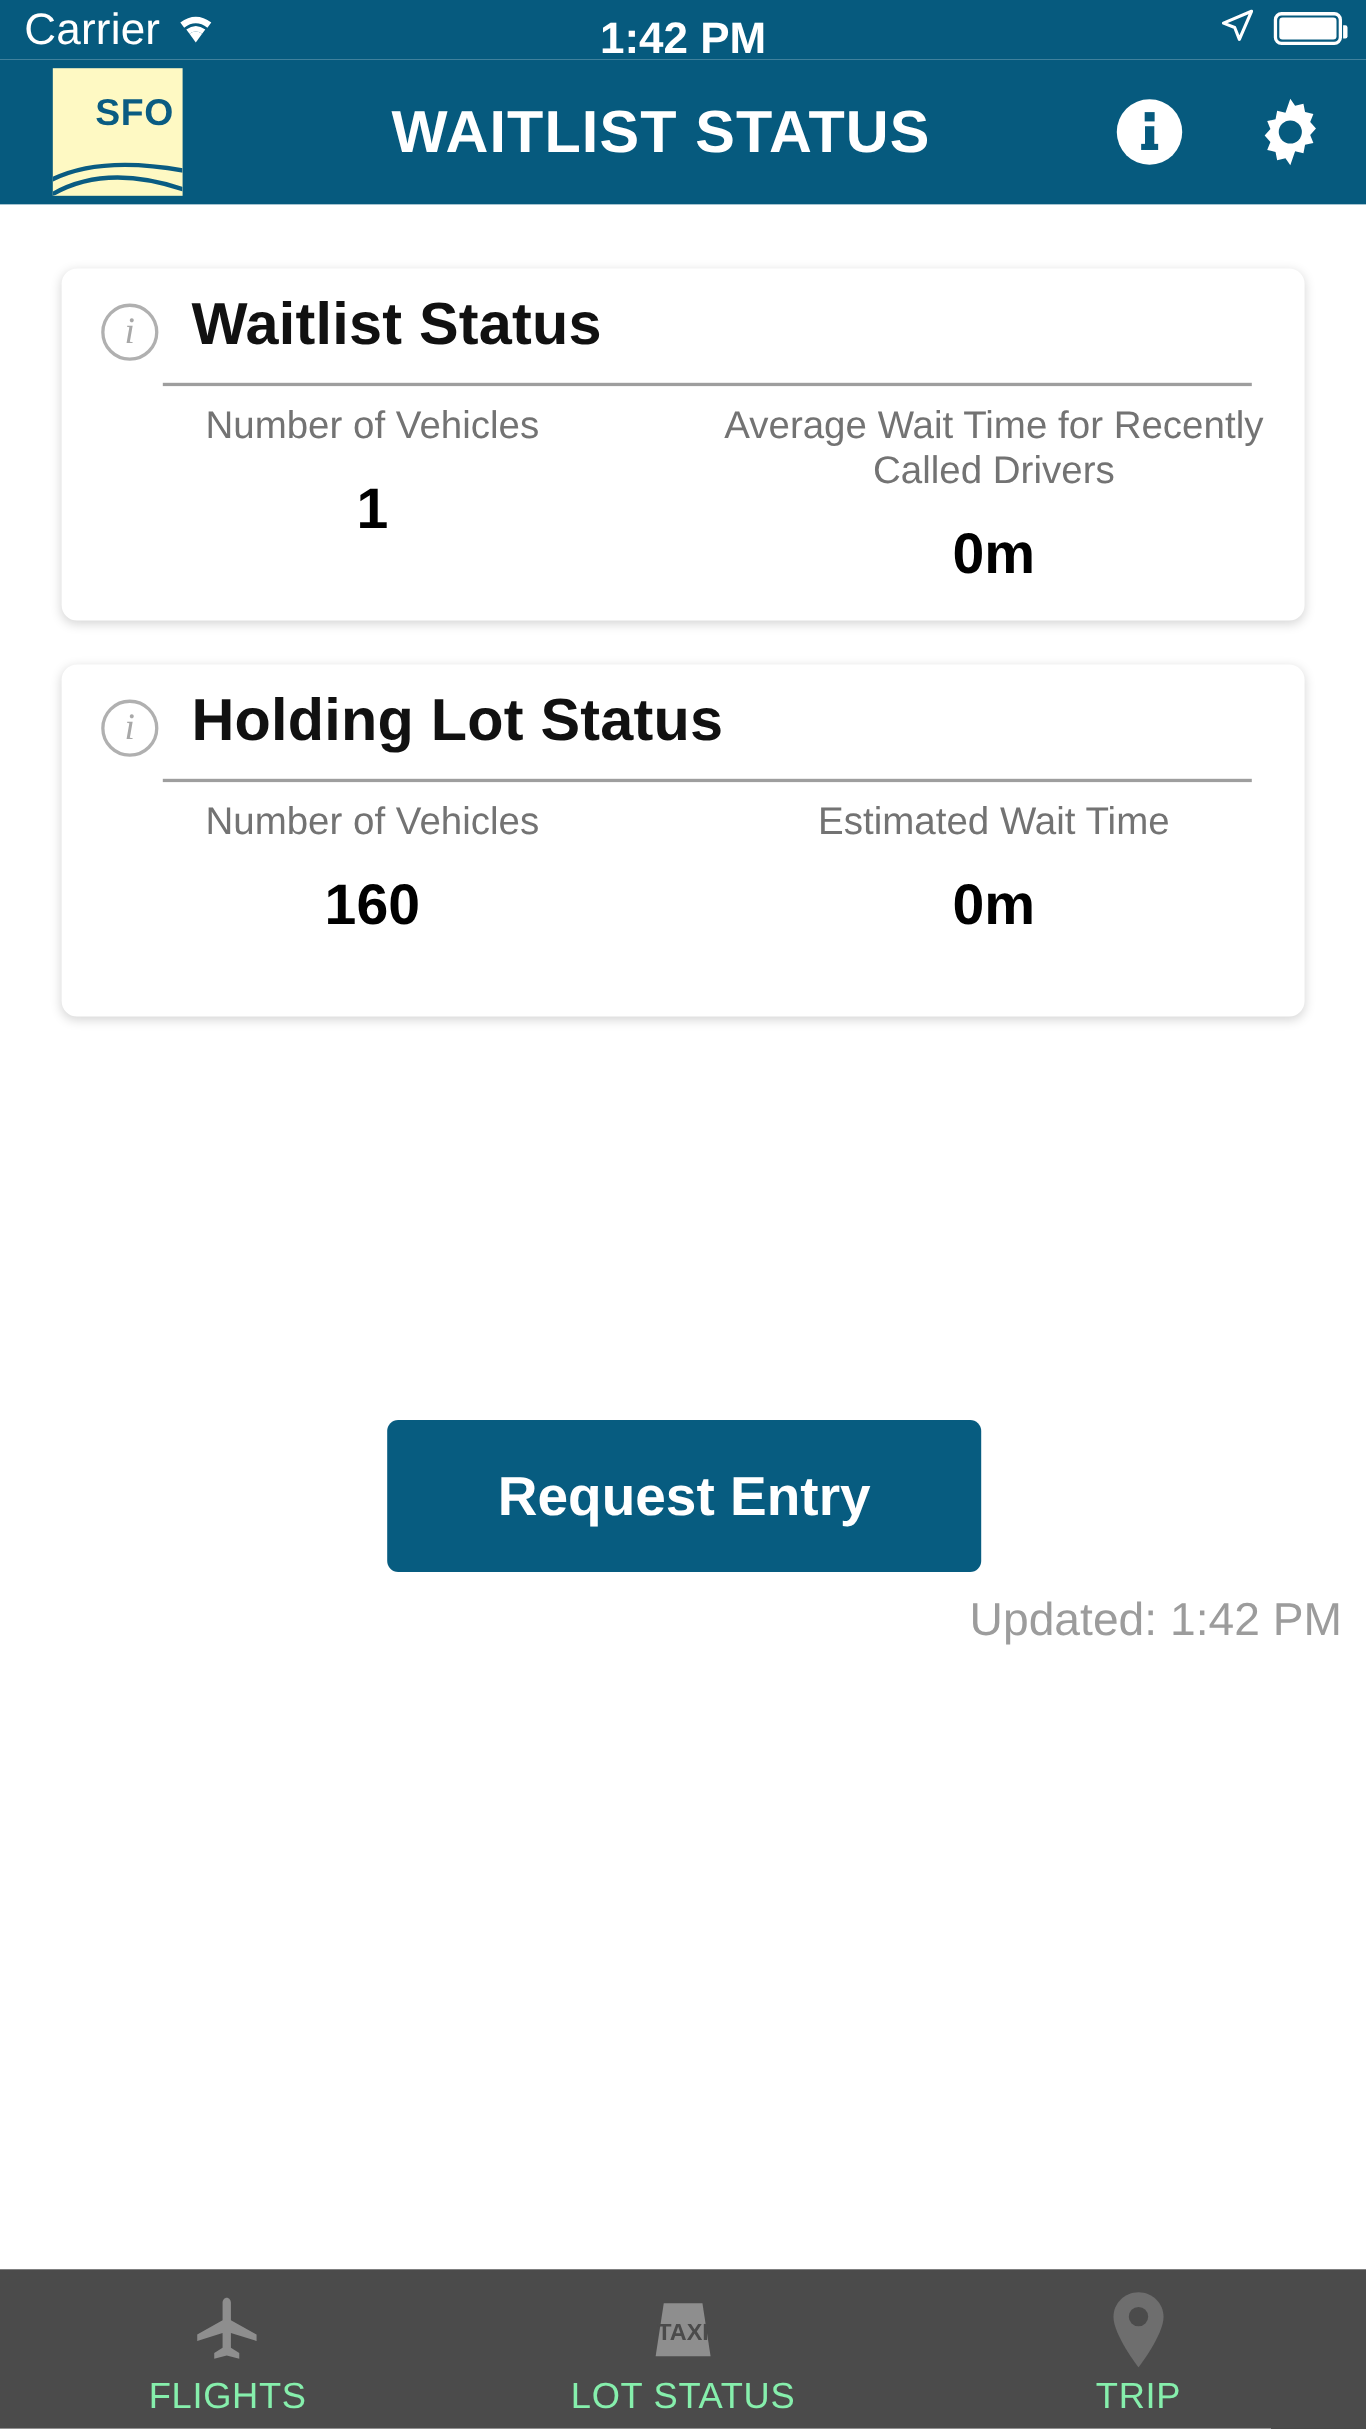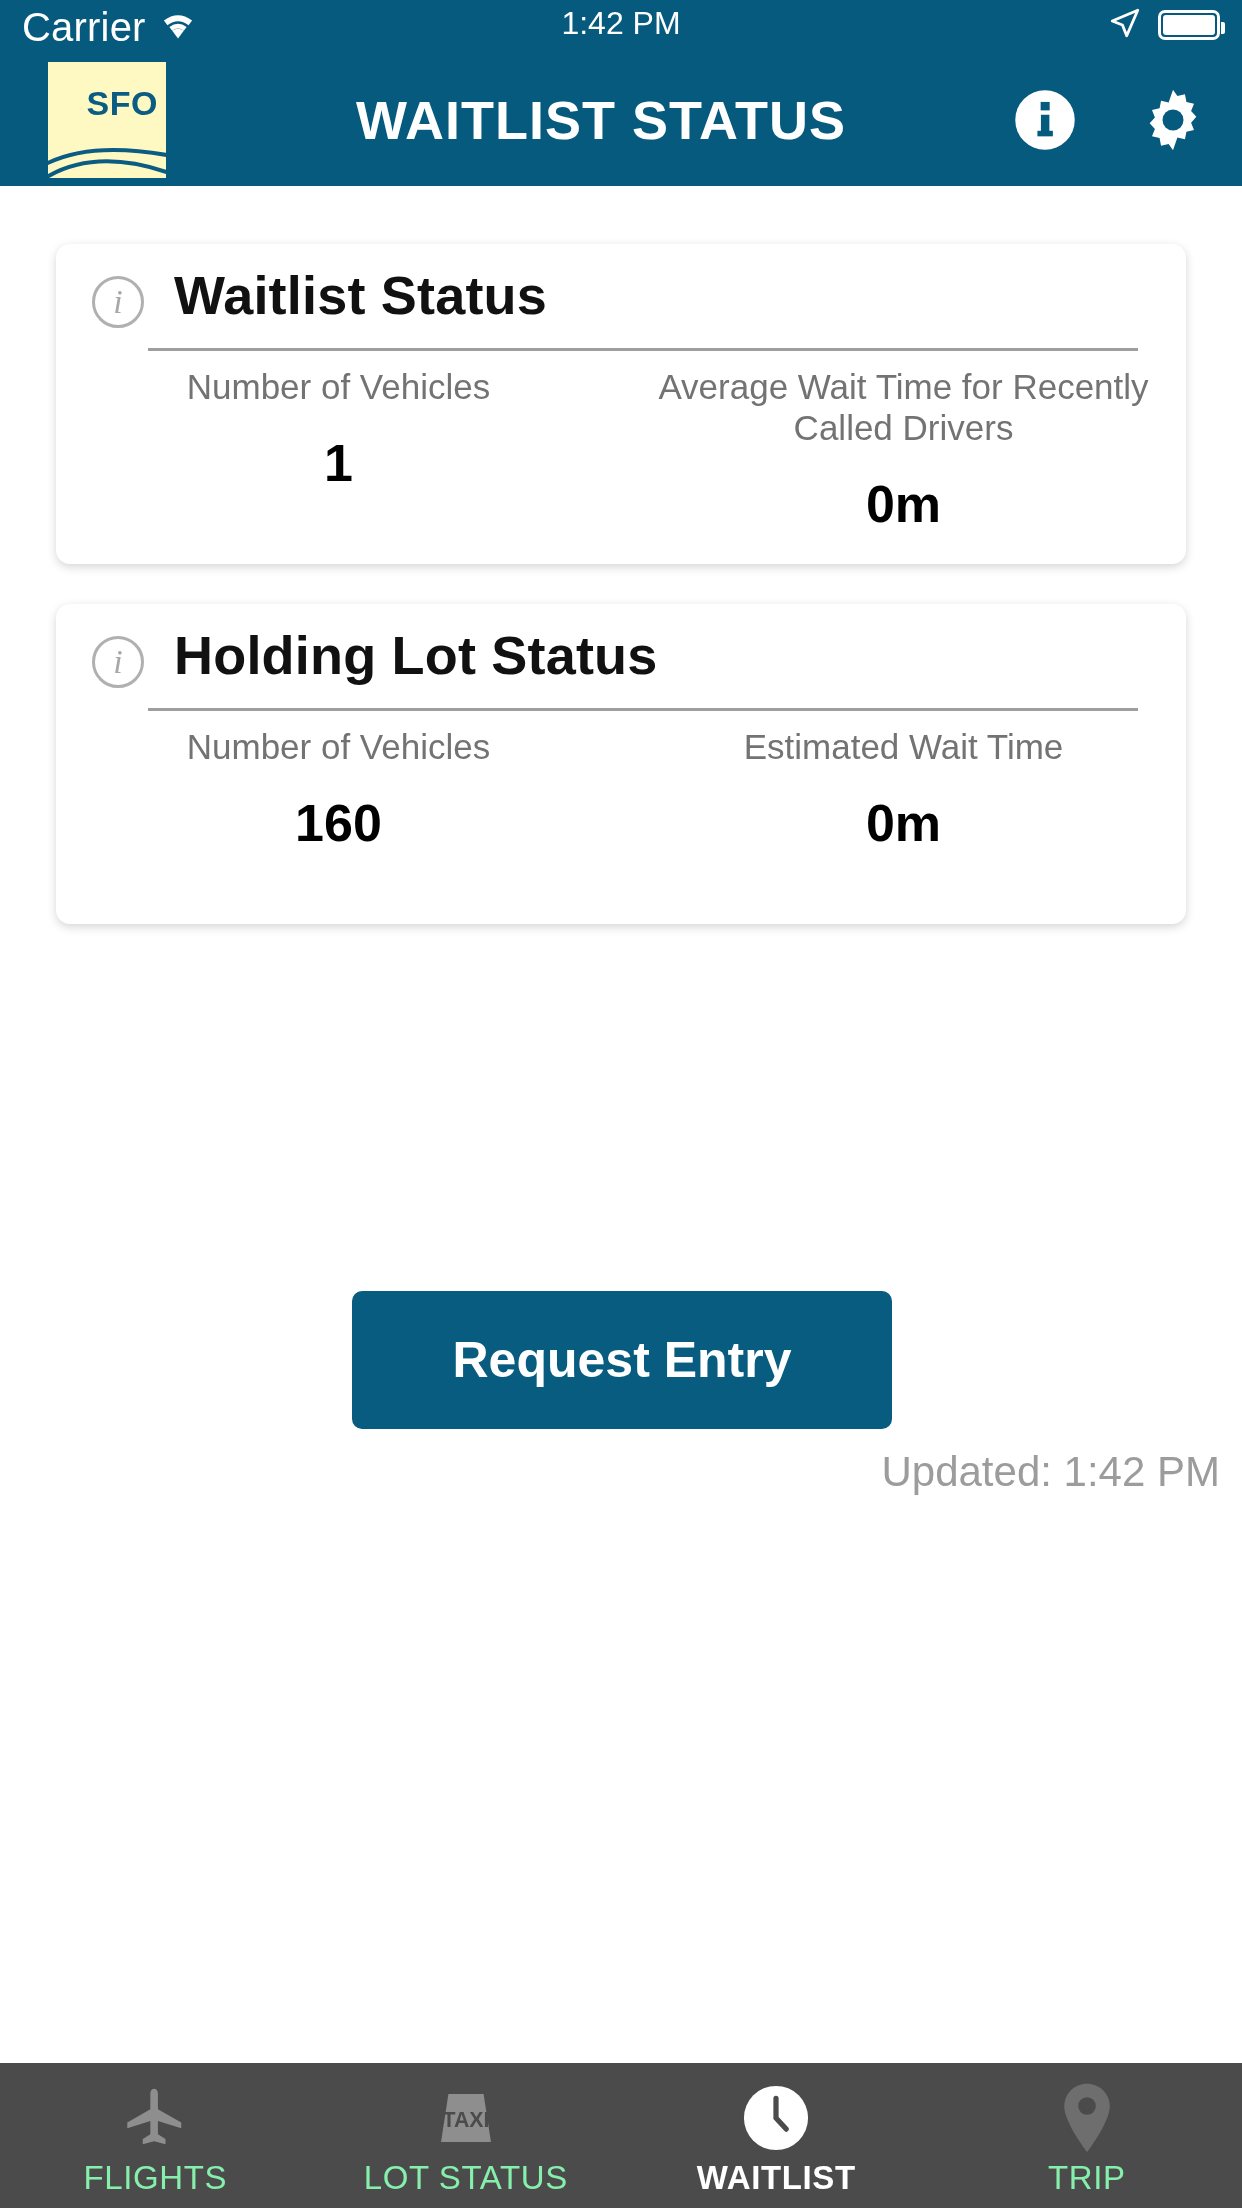--- a/index.html
+++ b/index.html
@@ -22,8 +22,8 @@
   }
   .sb-carrier { font-size:40px; letter-spacing:0.2px; line-height:46px; }
   .sb-center {
-    position:absolute; left:0; top:0; width:1242px; text-align:center;
-    font-size:32px; font-weight:400; line-height:46px;
+    position:absolute; left:0; top:12px; width:1242px; text-align:center;
+    font-size:40px; font-weight:700; line-height:46px;
   }
   .sb-right {
     position:absolute; right:22px; top:6px;

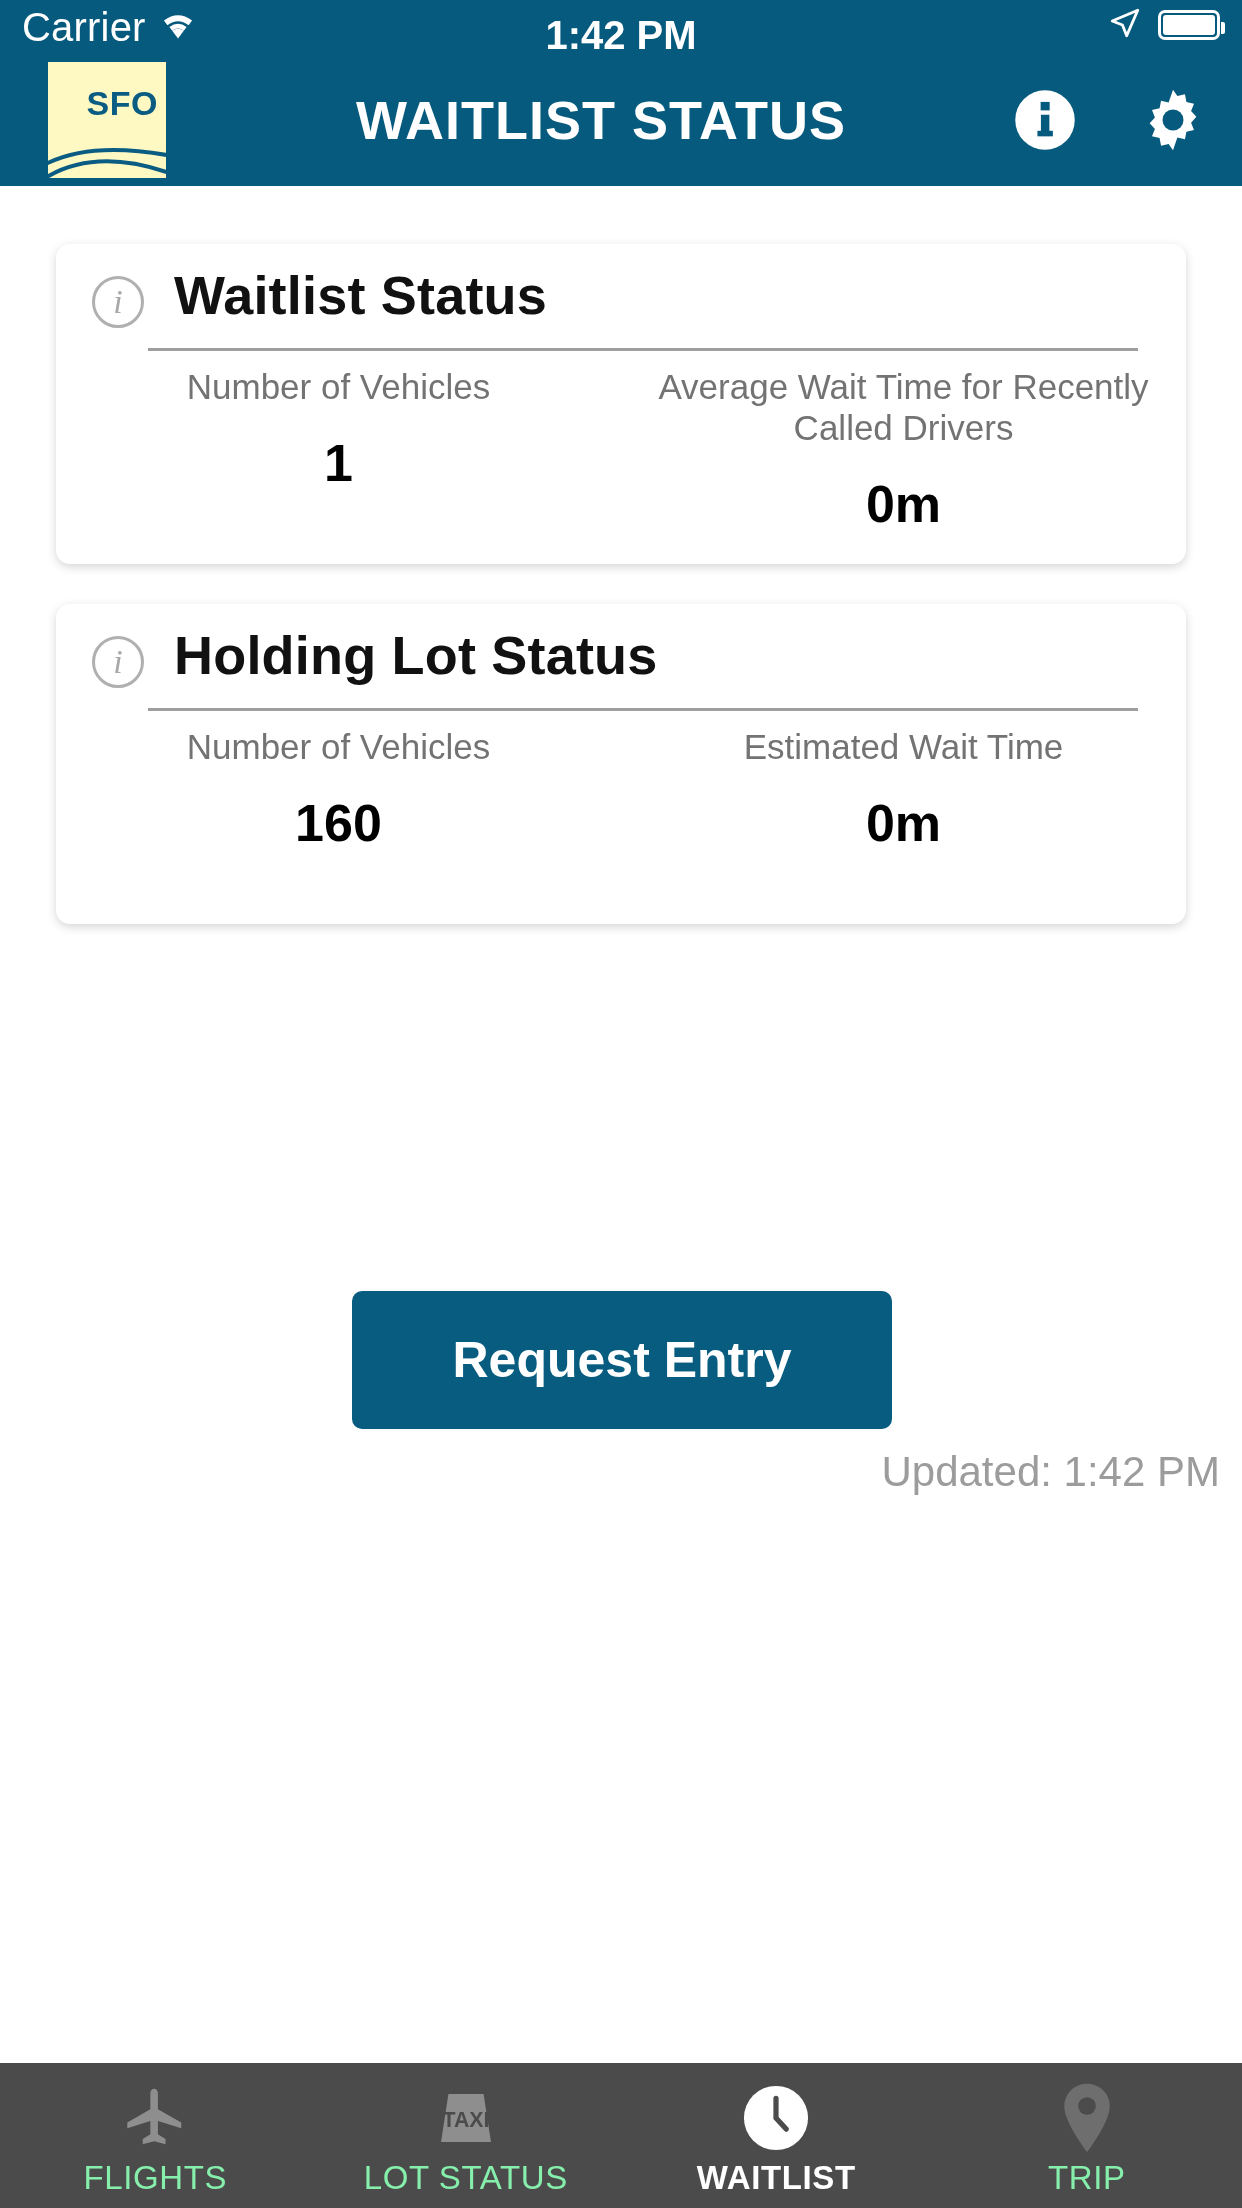--- a/index.html
+++ b/index.html
@@ -256,15 +256,6 @@
       <div class="tab-label">LOT STATUS</div>
     </div>
 
-    <div class="tab active">
-      <div class="tab-icon">
-        <svg width="74" height="74" viewBox="0 0 24 24">
-          <circle cx="12" cy="12" r="10.4" fill="#ffffff"></circle>
-          <path d="M12 5.6V12l3.3 3.6" fill="none" stroke="#4B4B4B" stroke-width="1.7" stroke-linecap="round"></path>
-        </svg>
-      </div>
-      <div class="tab-label">WAITLIST</div>
-    </div>
 
     <div class="tab">
       <div class="tab-icon">

